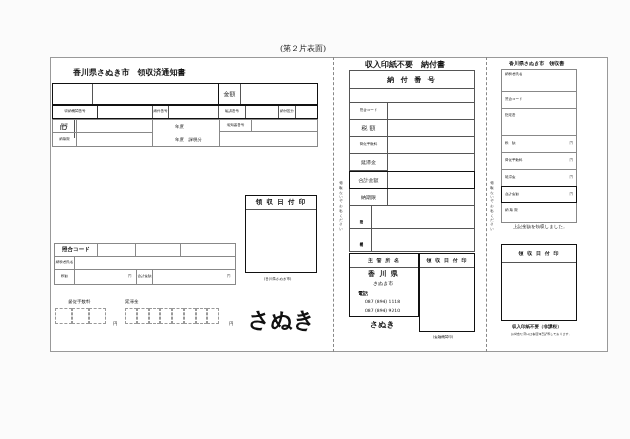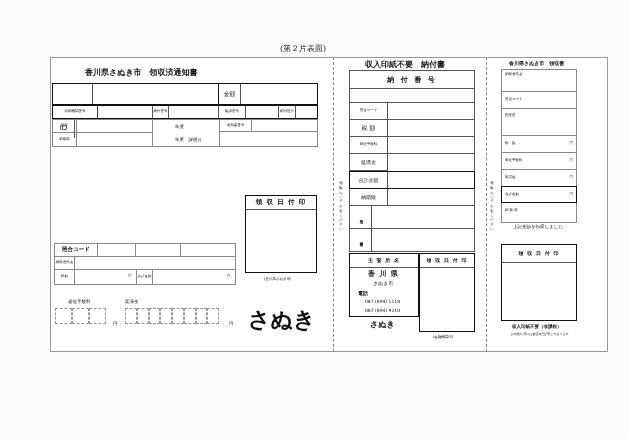--- a/index.html
+++ b/index.html
@@ -27,7 +27,7 @@
 <div class="abs dashv" style="left:333px;top:57px;height:295px;"></div>
 <div class="abs dashv" style="left:486px;top:57px;height:295px;"></div>
 
-<div class="abs bold" style="left:85px;top:67px;font-size:8px;">香川県さぬき市　領収済通知書</div>
+<div class="abs bold" style="left:73px;top:67px;font-size:8px;">香川県さぬき市　領収済通知書</div>
 
 <div class="abs thick" style="left:52px;top:83px;width:266px;height:22px;"></div>
 <div class="abs t lbl" style="left:53px;top:84px;width:22px;height:20px;border-right:1px solid #555;font-size:7px;margin-top:34px;">ID</div>

